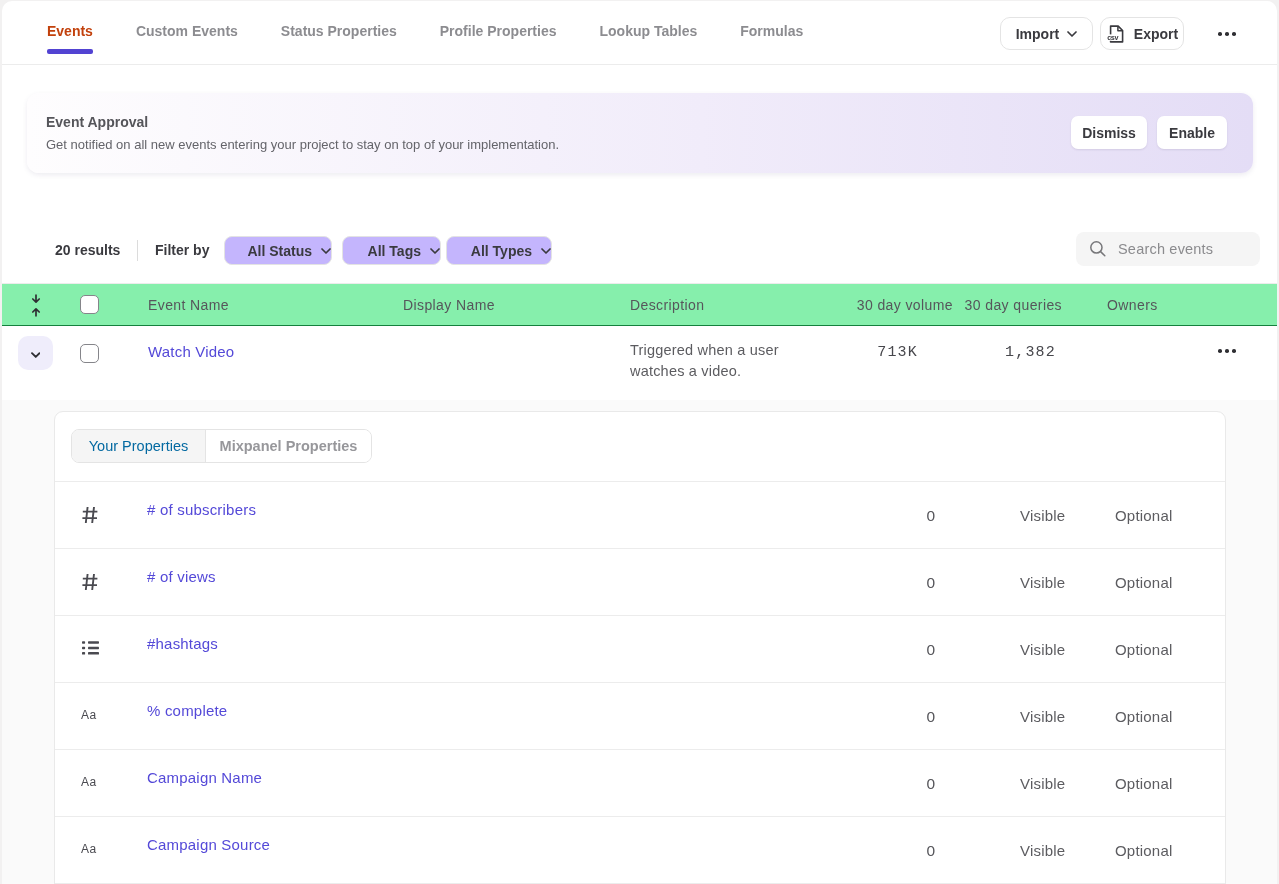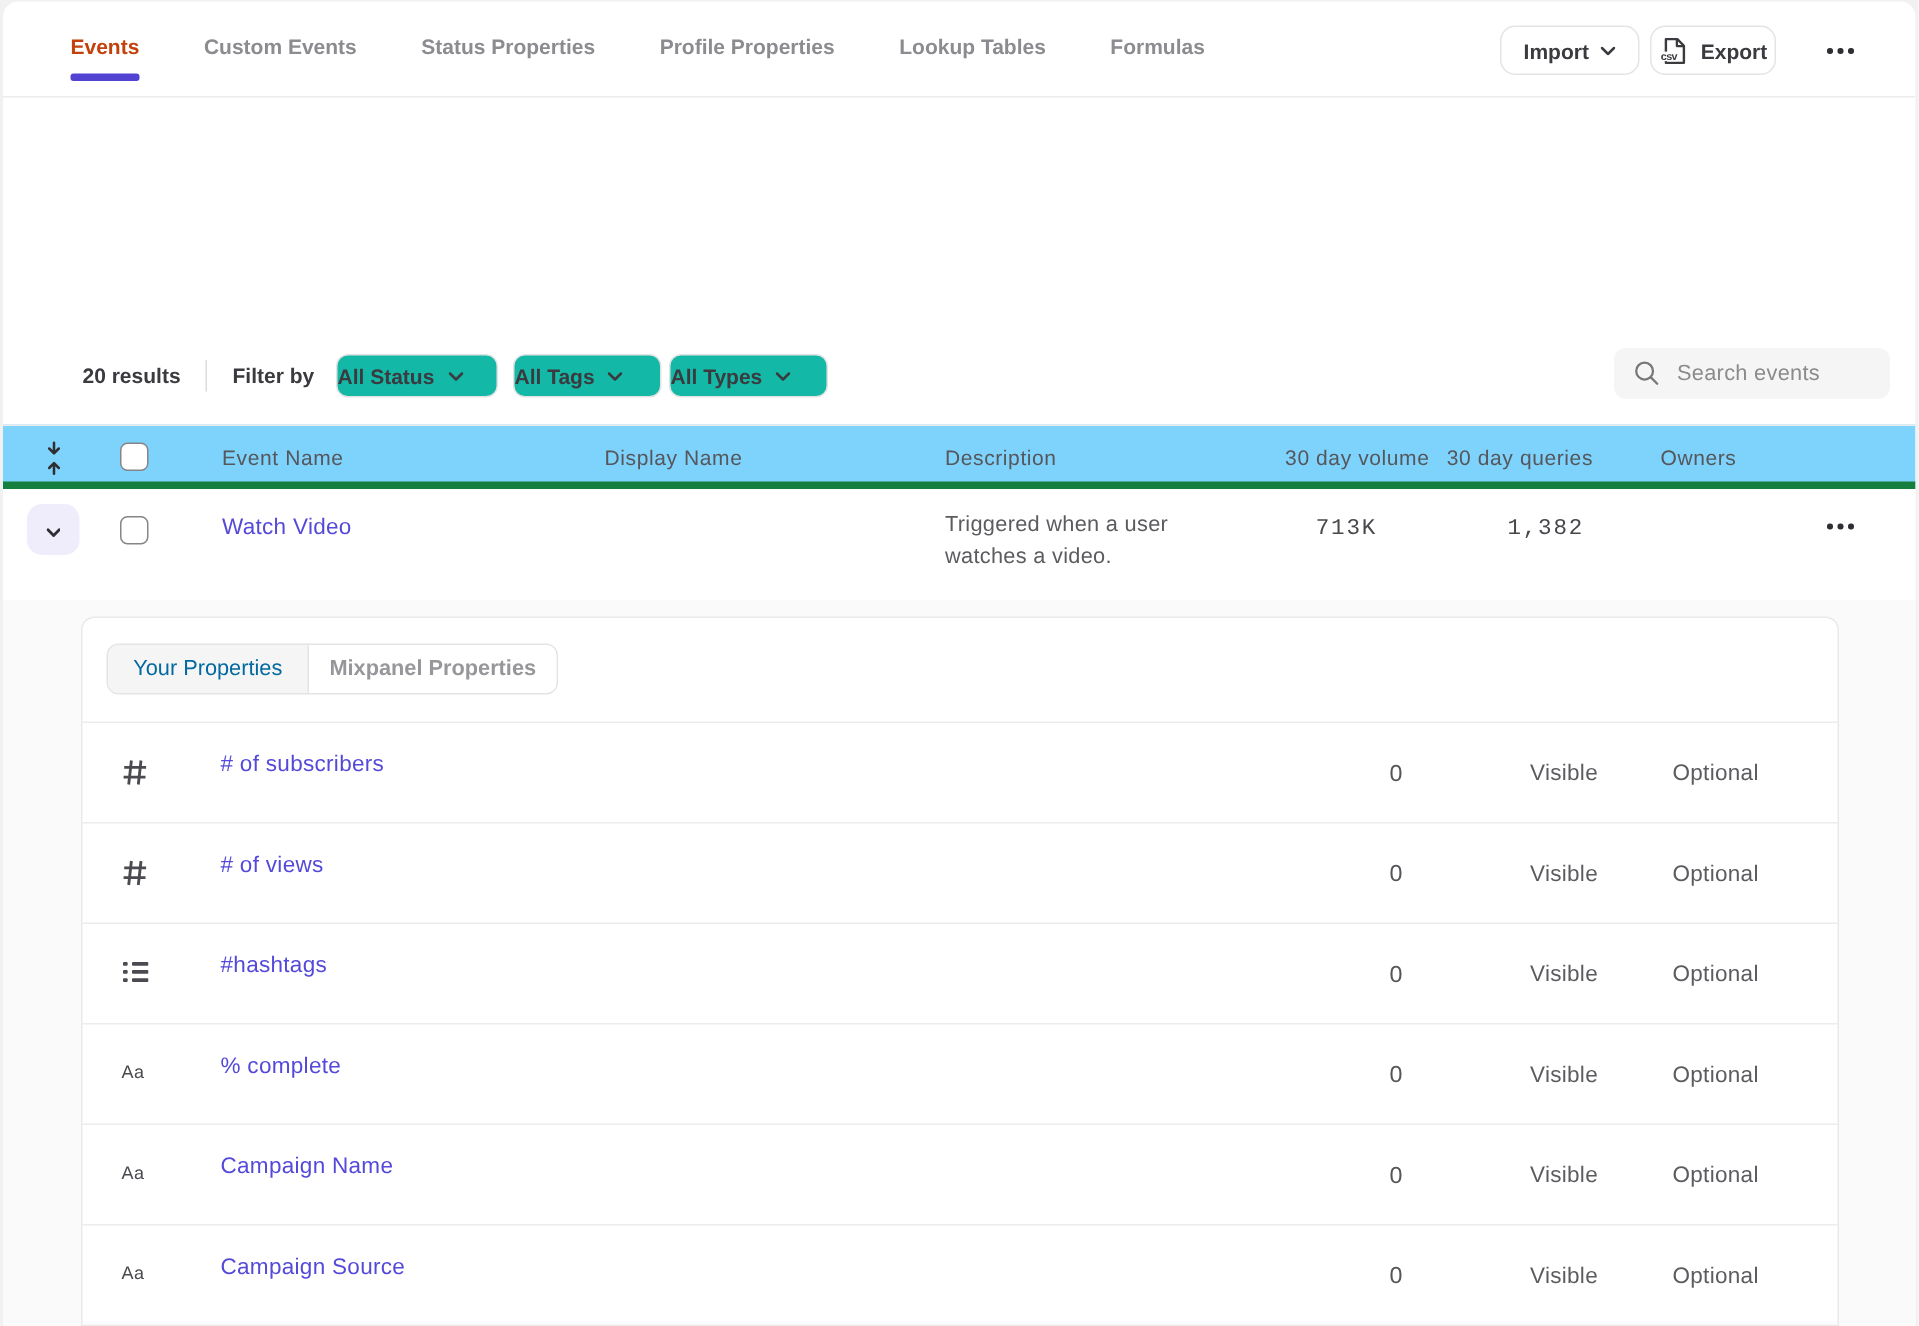--- a/index.html
+++ b/index.html
@@ -116,6 +116,12 @@
       </div>
   </div>
 
+  <div class="banner">
+    <h3>Event Approval</h3>
+    <p>Get notified on all new events entering your project to stay on top of your implementation.</p>
+    <div class="bbtn" style="left:1044px; width:76px;">Dismiss</div>
+    <div class="bbtn" style="left:1130px; width:70px;">Enable</div>
+  </div>
 
   <div class="results">20 results</div>
   <div class="vdiv"></div>

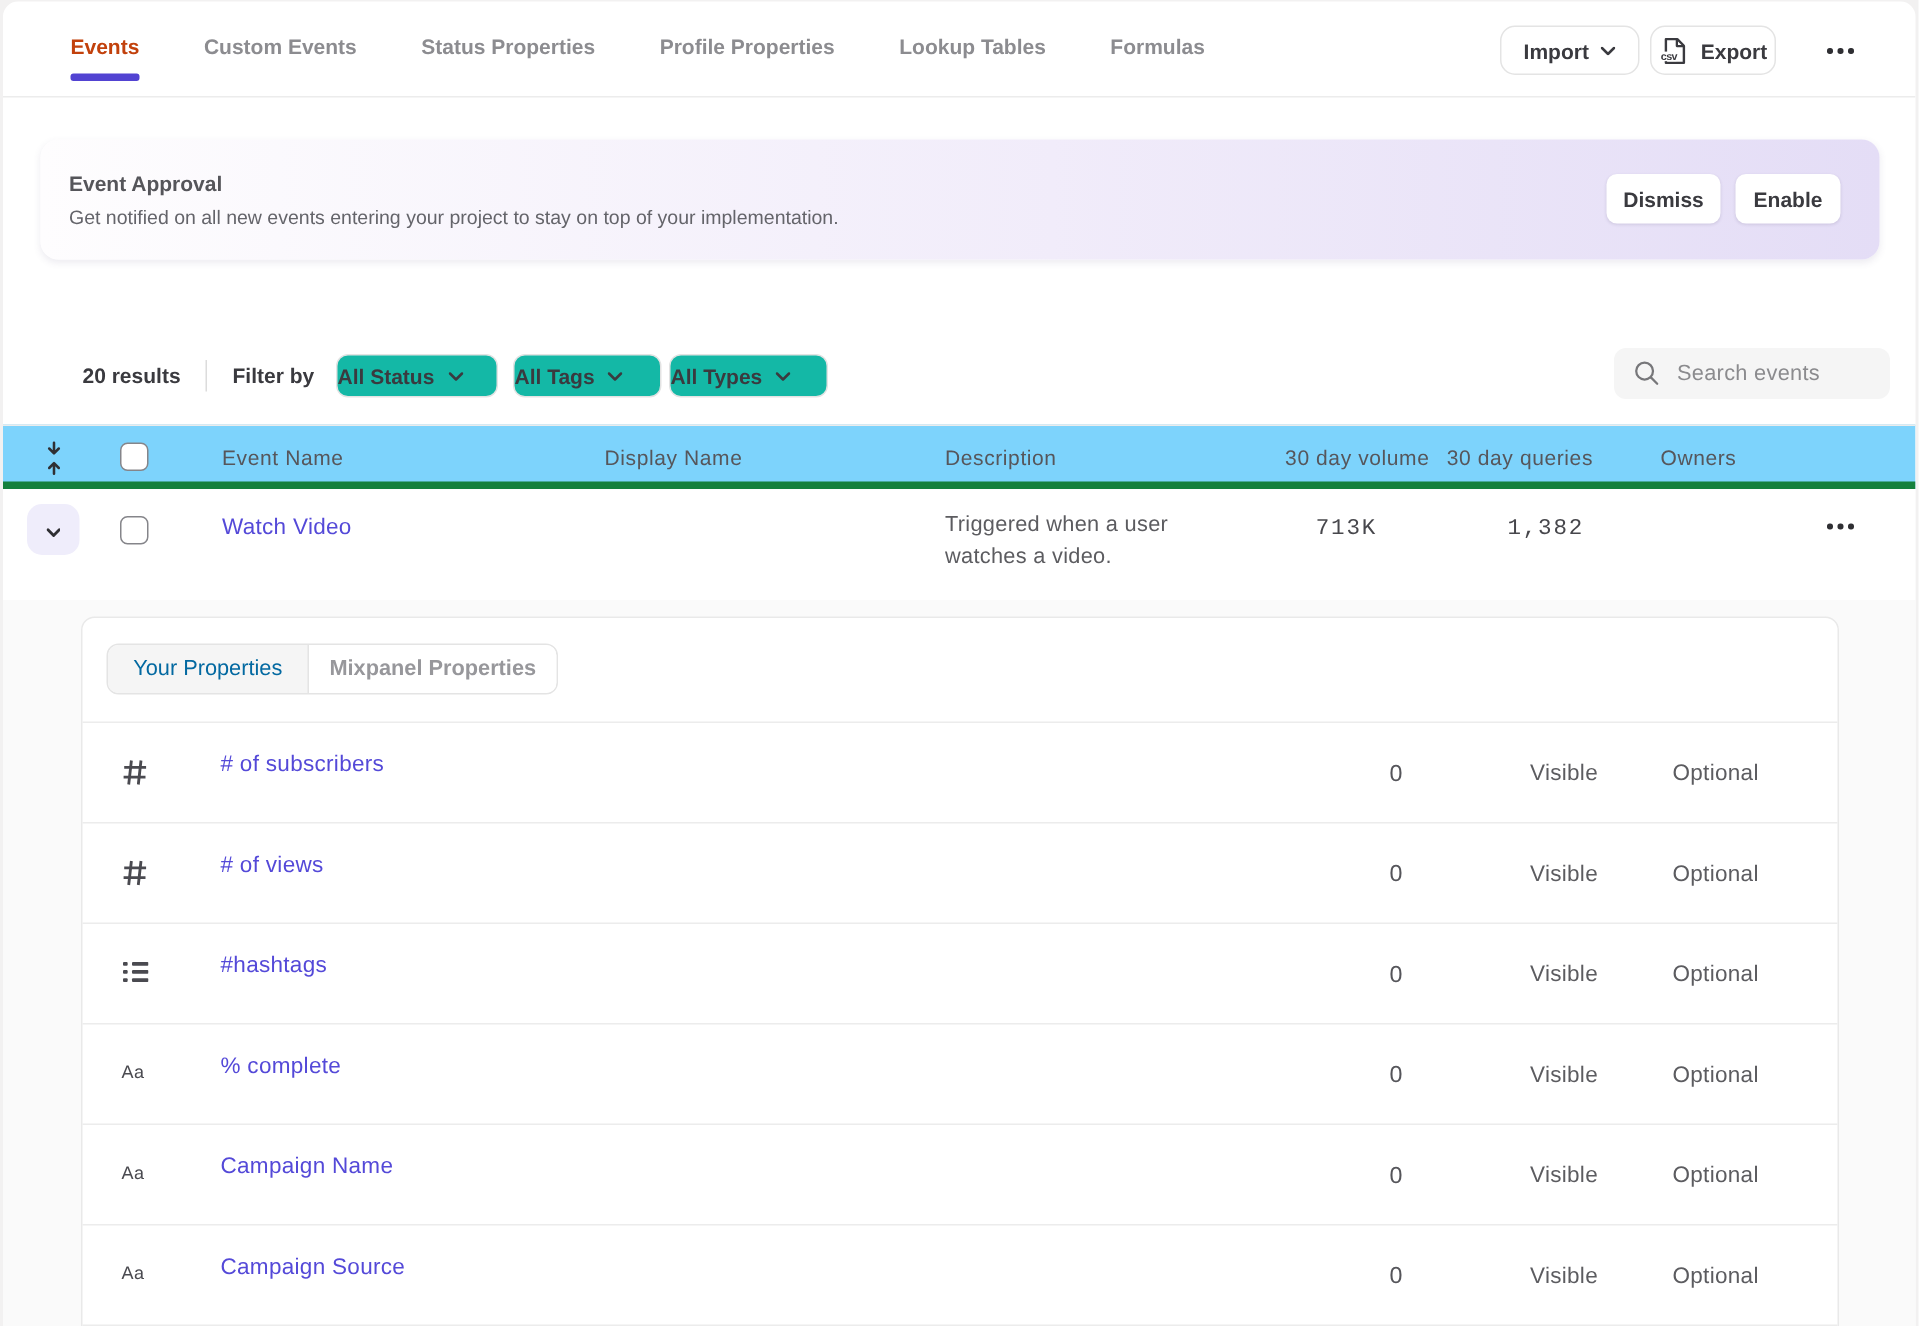--- a/index.html
+++ b/index.html
@@ -38,7 +38,7 @@
 .vdiv { position:absolute; left:135px; top:239px; width:1px; height:21px; background:#dcdcdc; }
 .filterby { position:absolute; left:153px; top:241px; font-size:14px; font-weight:700; color:#3a3a3f; }
 .fbtn { position:absolute; top:235px; height:29px; border:1px solid #e3e3e3; border-radius:8px;
-  background:#14b8a6; display:flex; align-items:center; justify-content:flex-start; font-size:14px; font-weight:700; color:#3a3a3f; }
+  background:#c4b5fd; display:flex; align-items:center; justify-content:flex-end; font-size:14px; font-weight:700; color:#3a3a3f; }
 .fbtn .chev { margin-left:9px; }
 .search { position:absolute; left:1074px; top:231px; width:184px; height:34px;
   background:#f5f5f5; border-radius:8px; display:flex; align-items:center; padding:0 13px; }

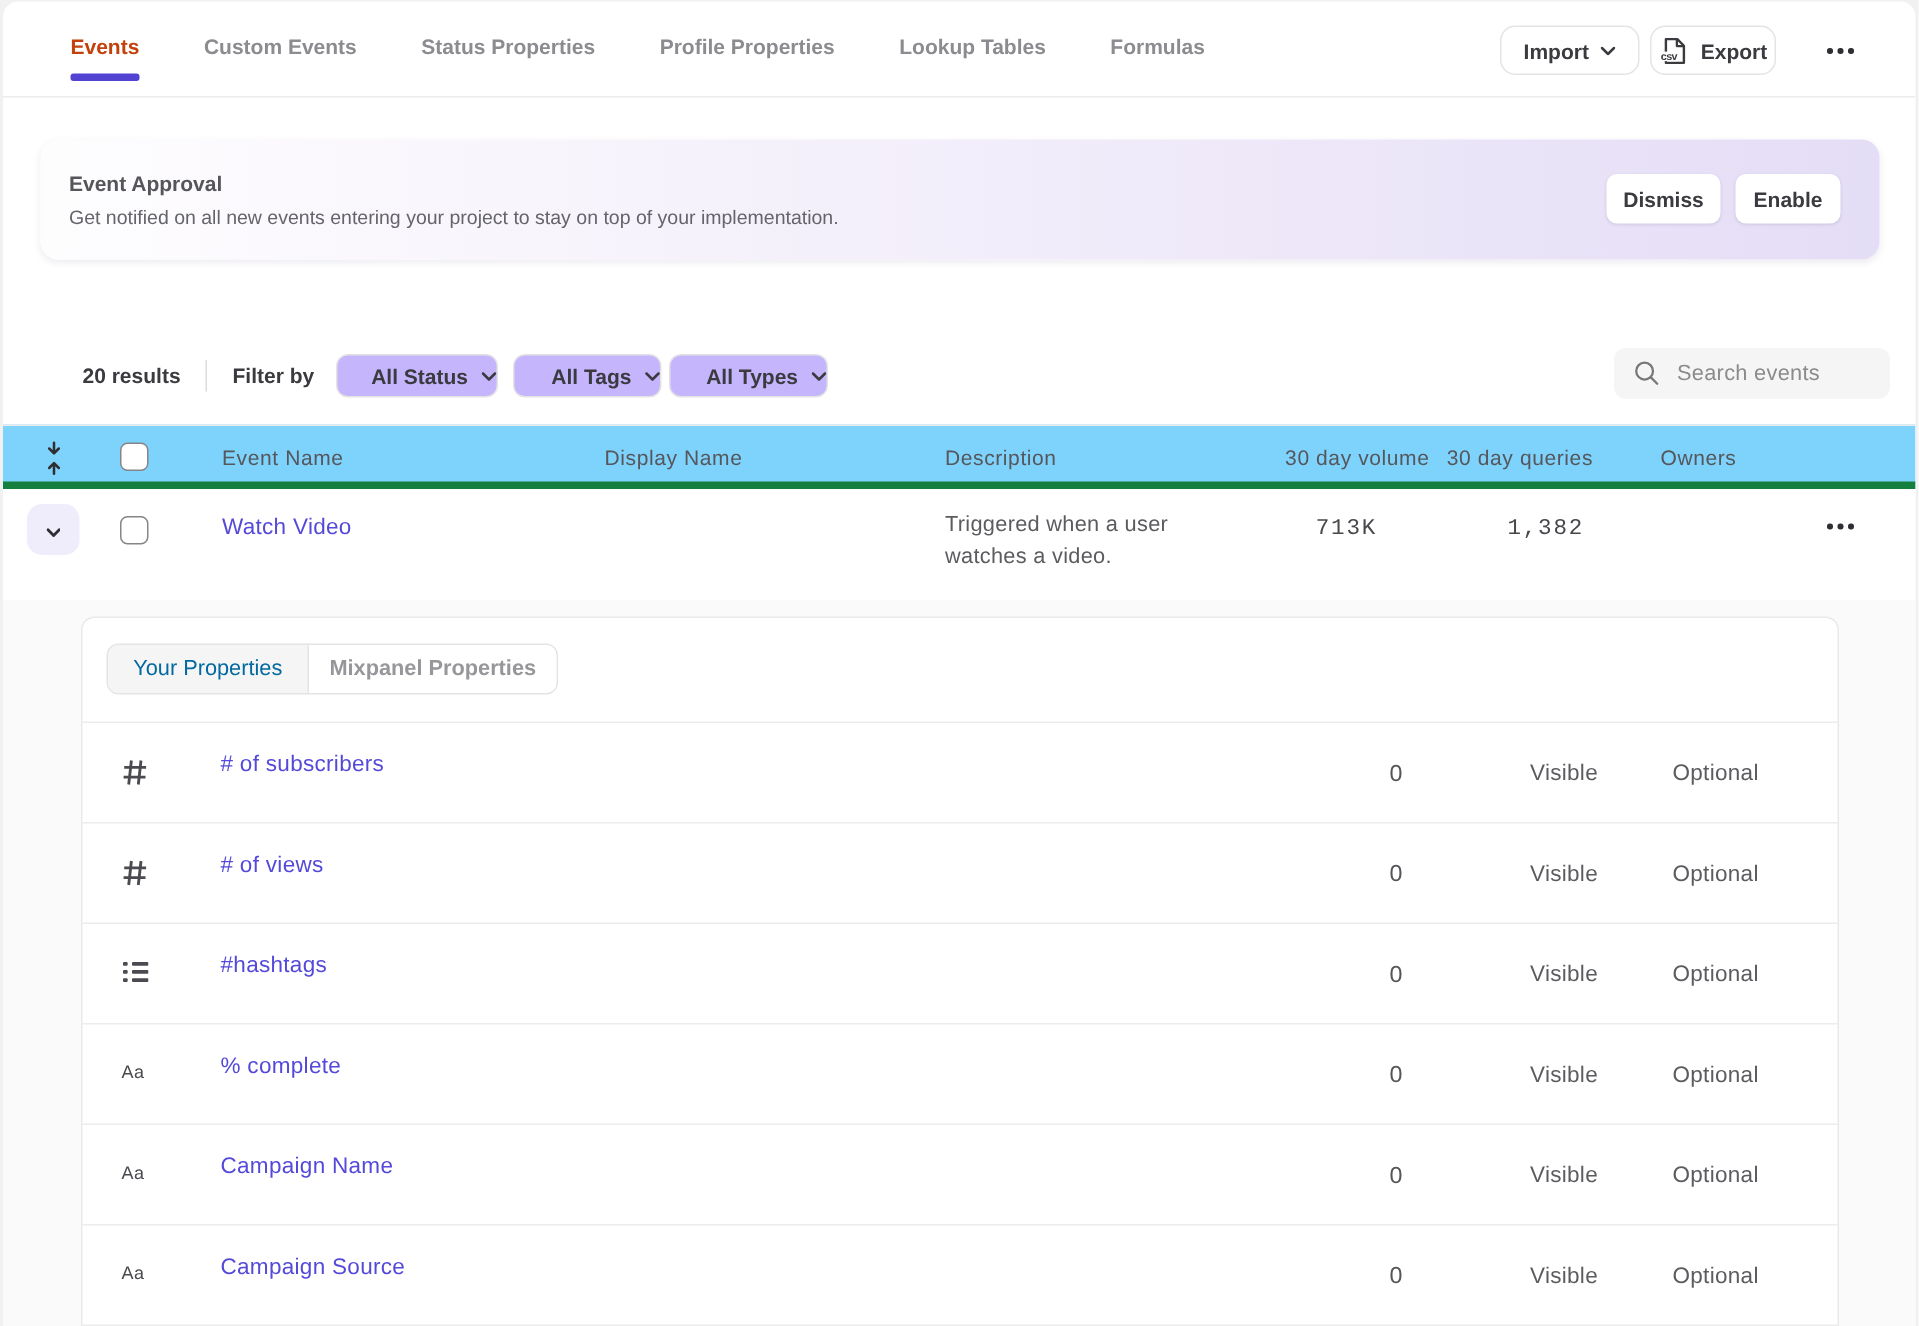--- a/index.html
+++ b/index.html
@@ -45,8 +45,8 @@
 .search span { color:#8b8b8e; font-size:14.5px; margin-left:11px; letter-spacing:0.2px; }
 
 
-.thead { position:absolute; left:0; top:282px; width:100%; height:43px; background:#7dd3fc;
-  border-top:1px solid #ececec; border-bottom:5px solid #15803d; }
+.thead { position:absolute; left:0; top:282px; width:100%; height:43px; background:#86efac;
+  border-top:1px solid #ececec; border-bottom:1px solid #15803d; }
 .hcol { position:absolute; top:13px; font-size:14px; color:#56565b; letter-spacing:0.4px; }
 .cbx { position:absolute; width:19px; height:19px; border:1px solid #85858a; border-radius:5px; background:#fff; }
 

